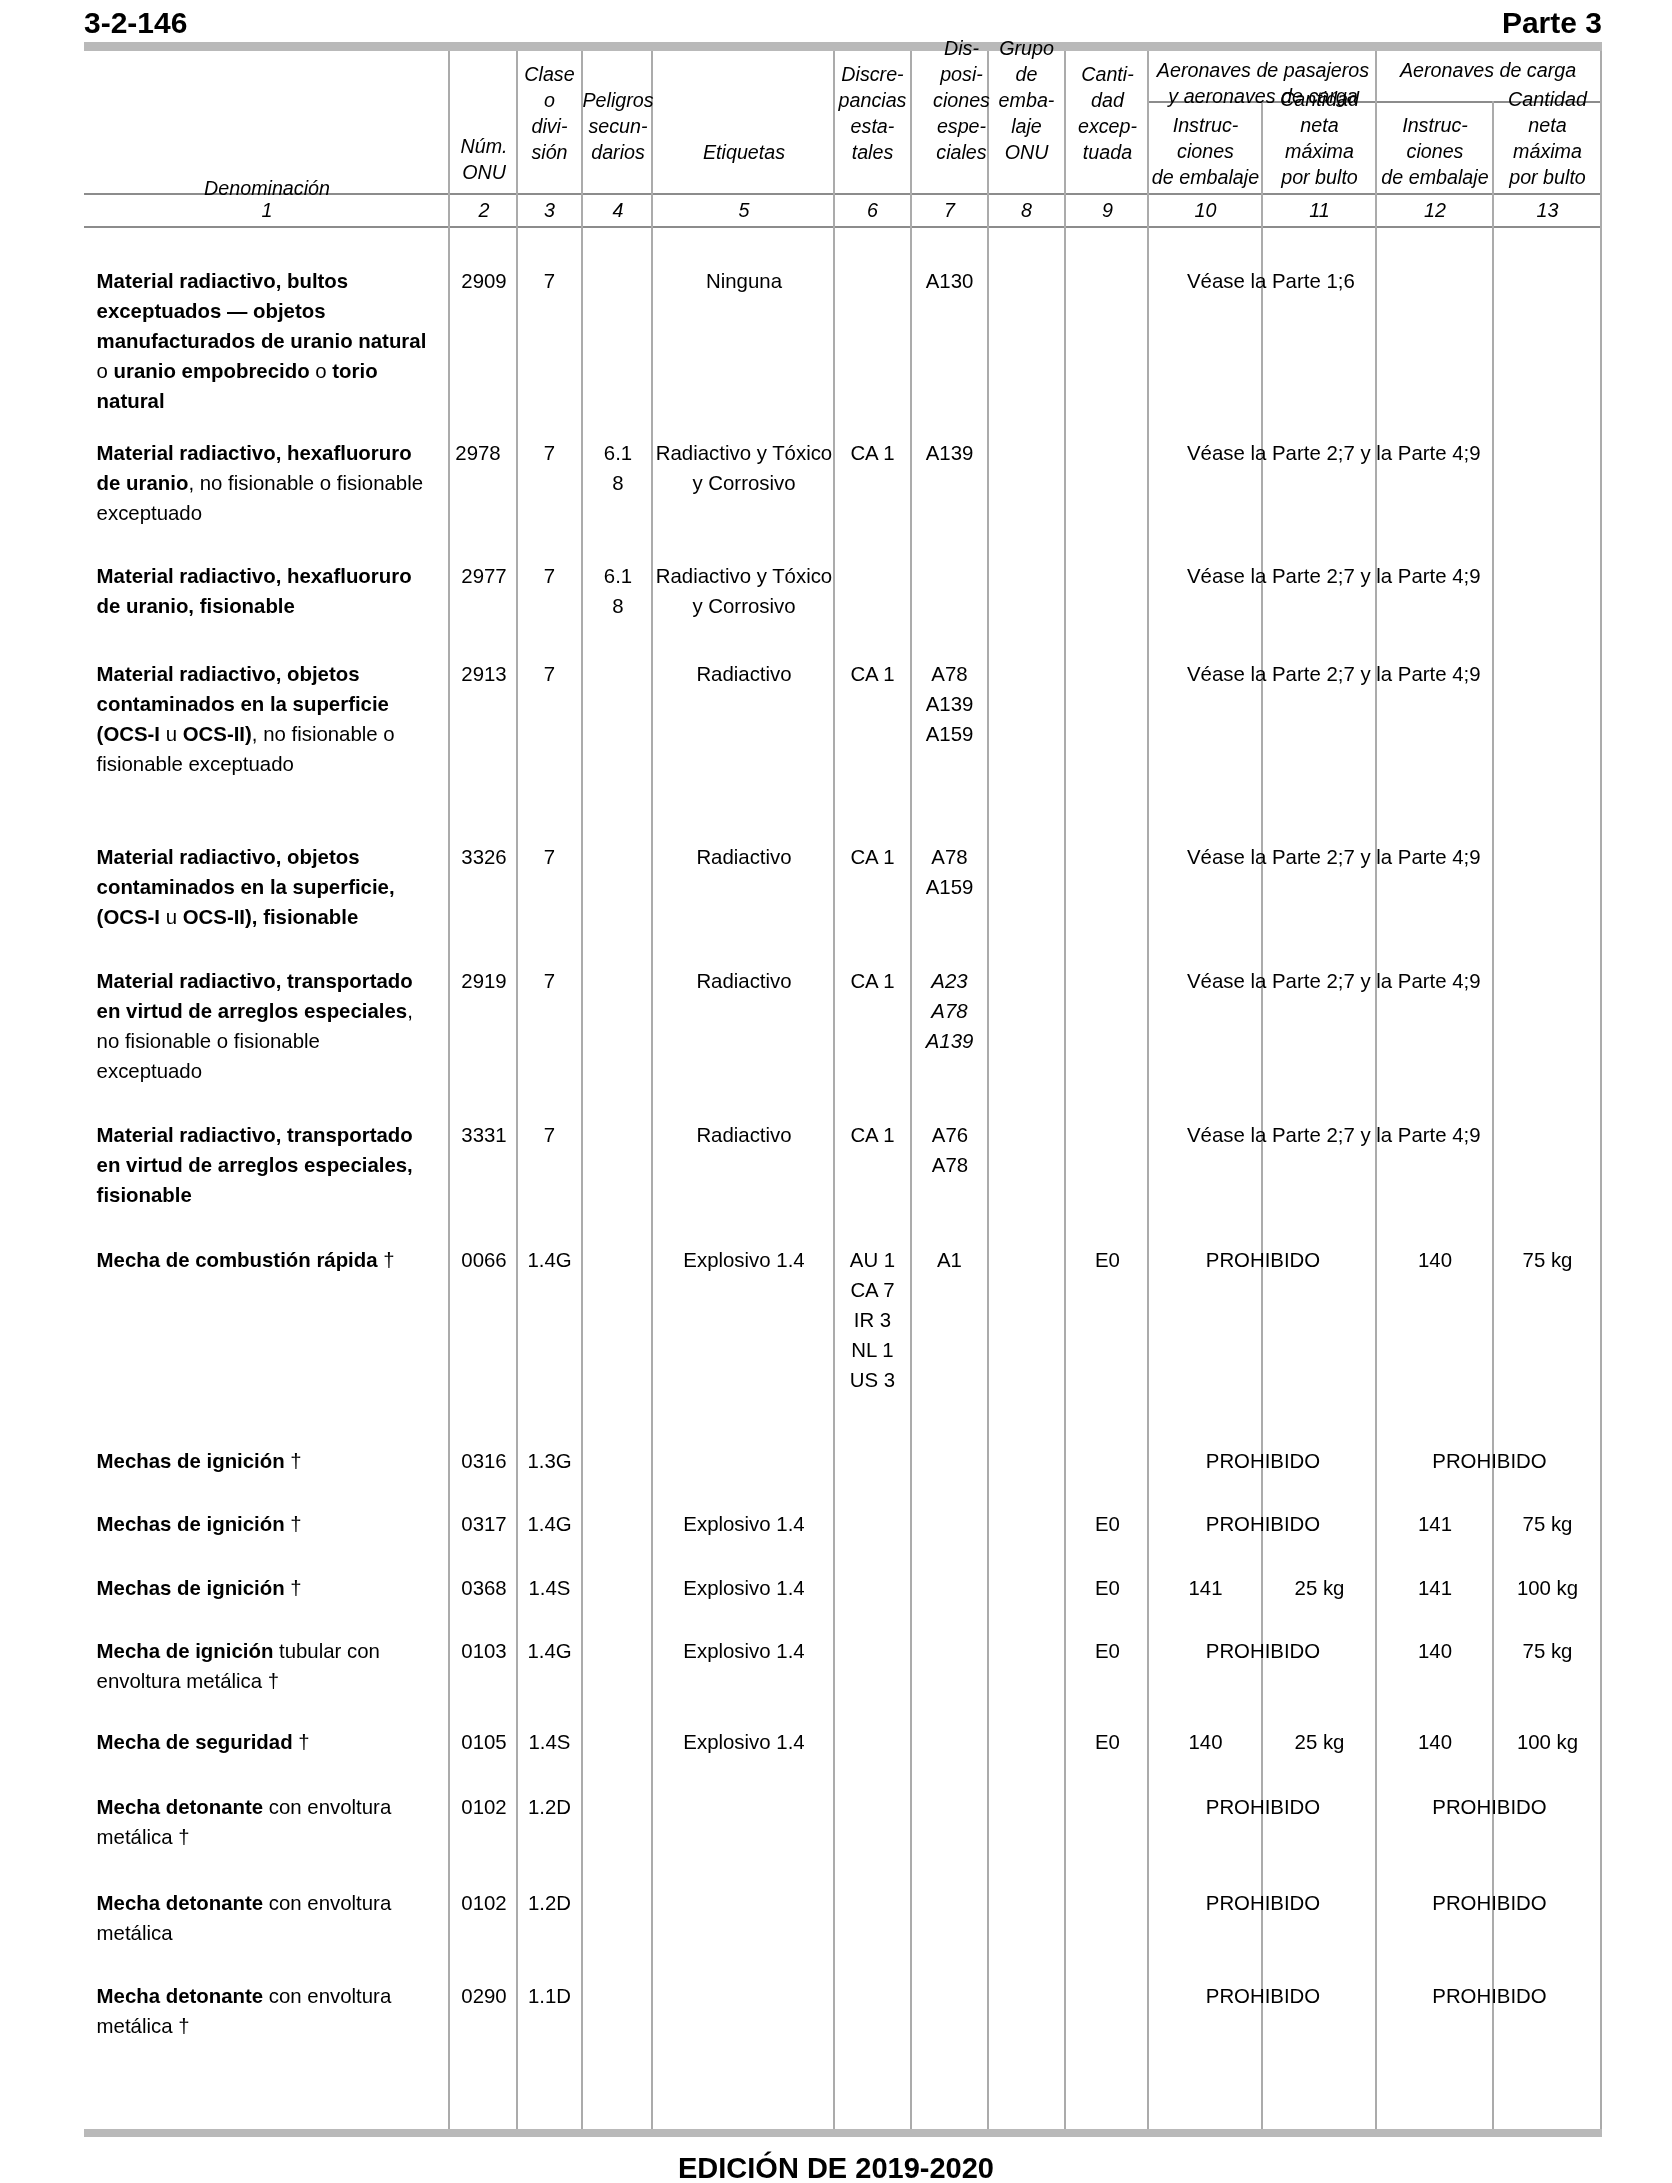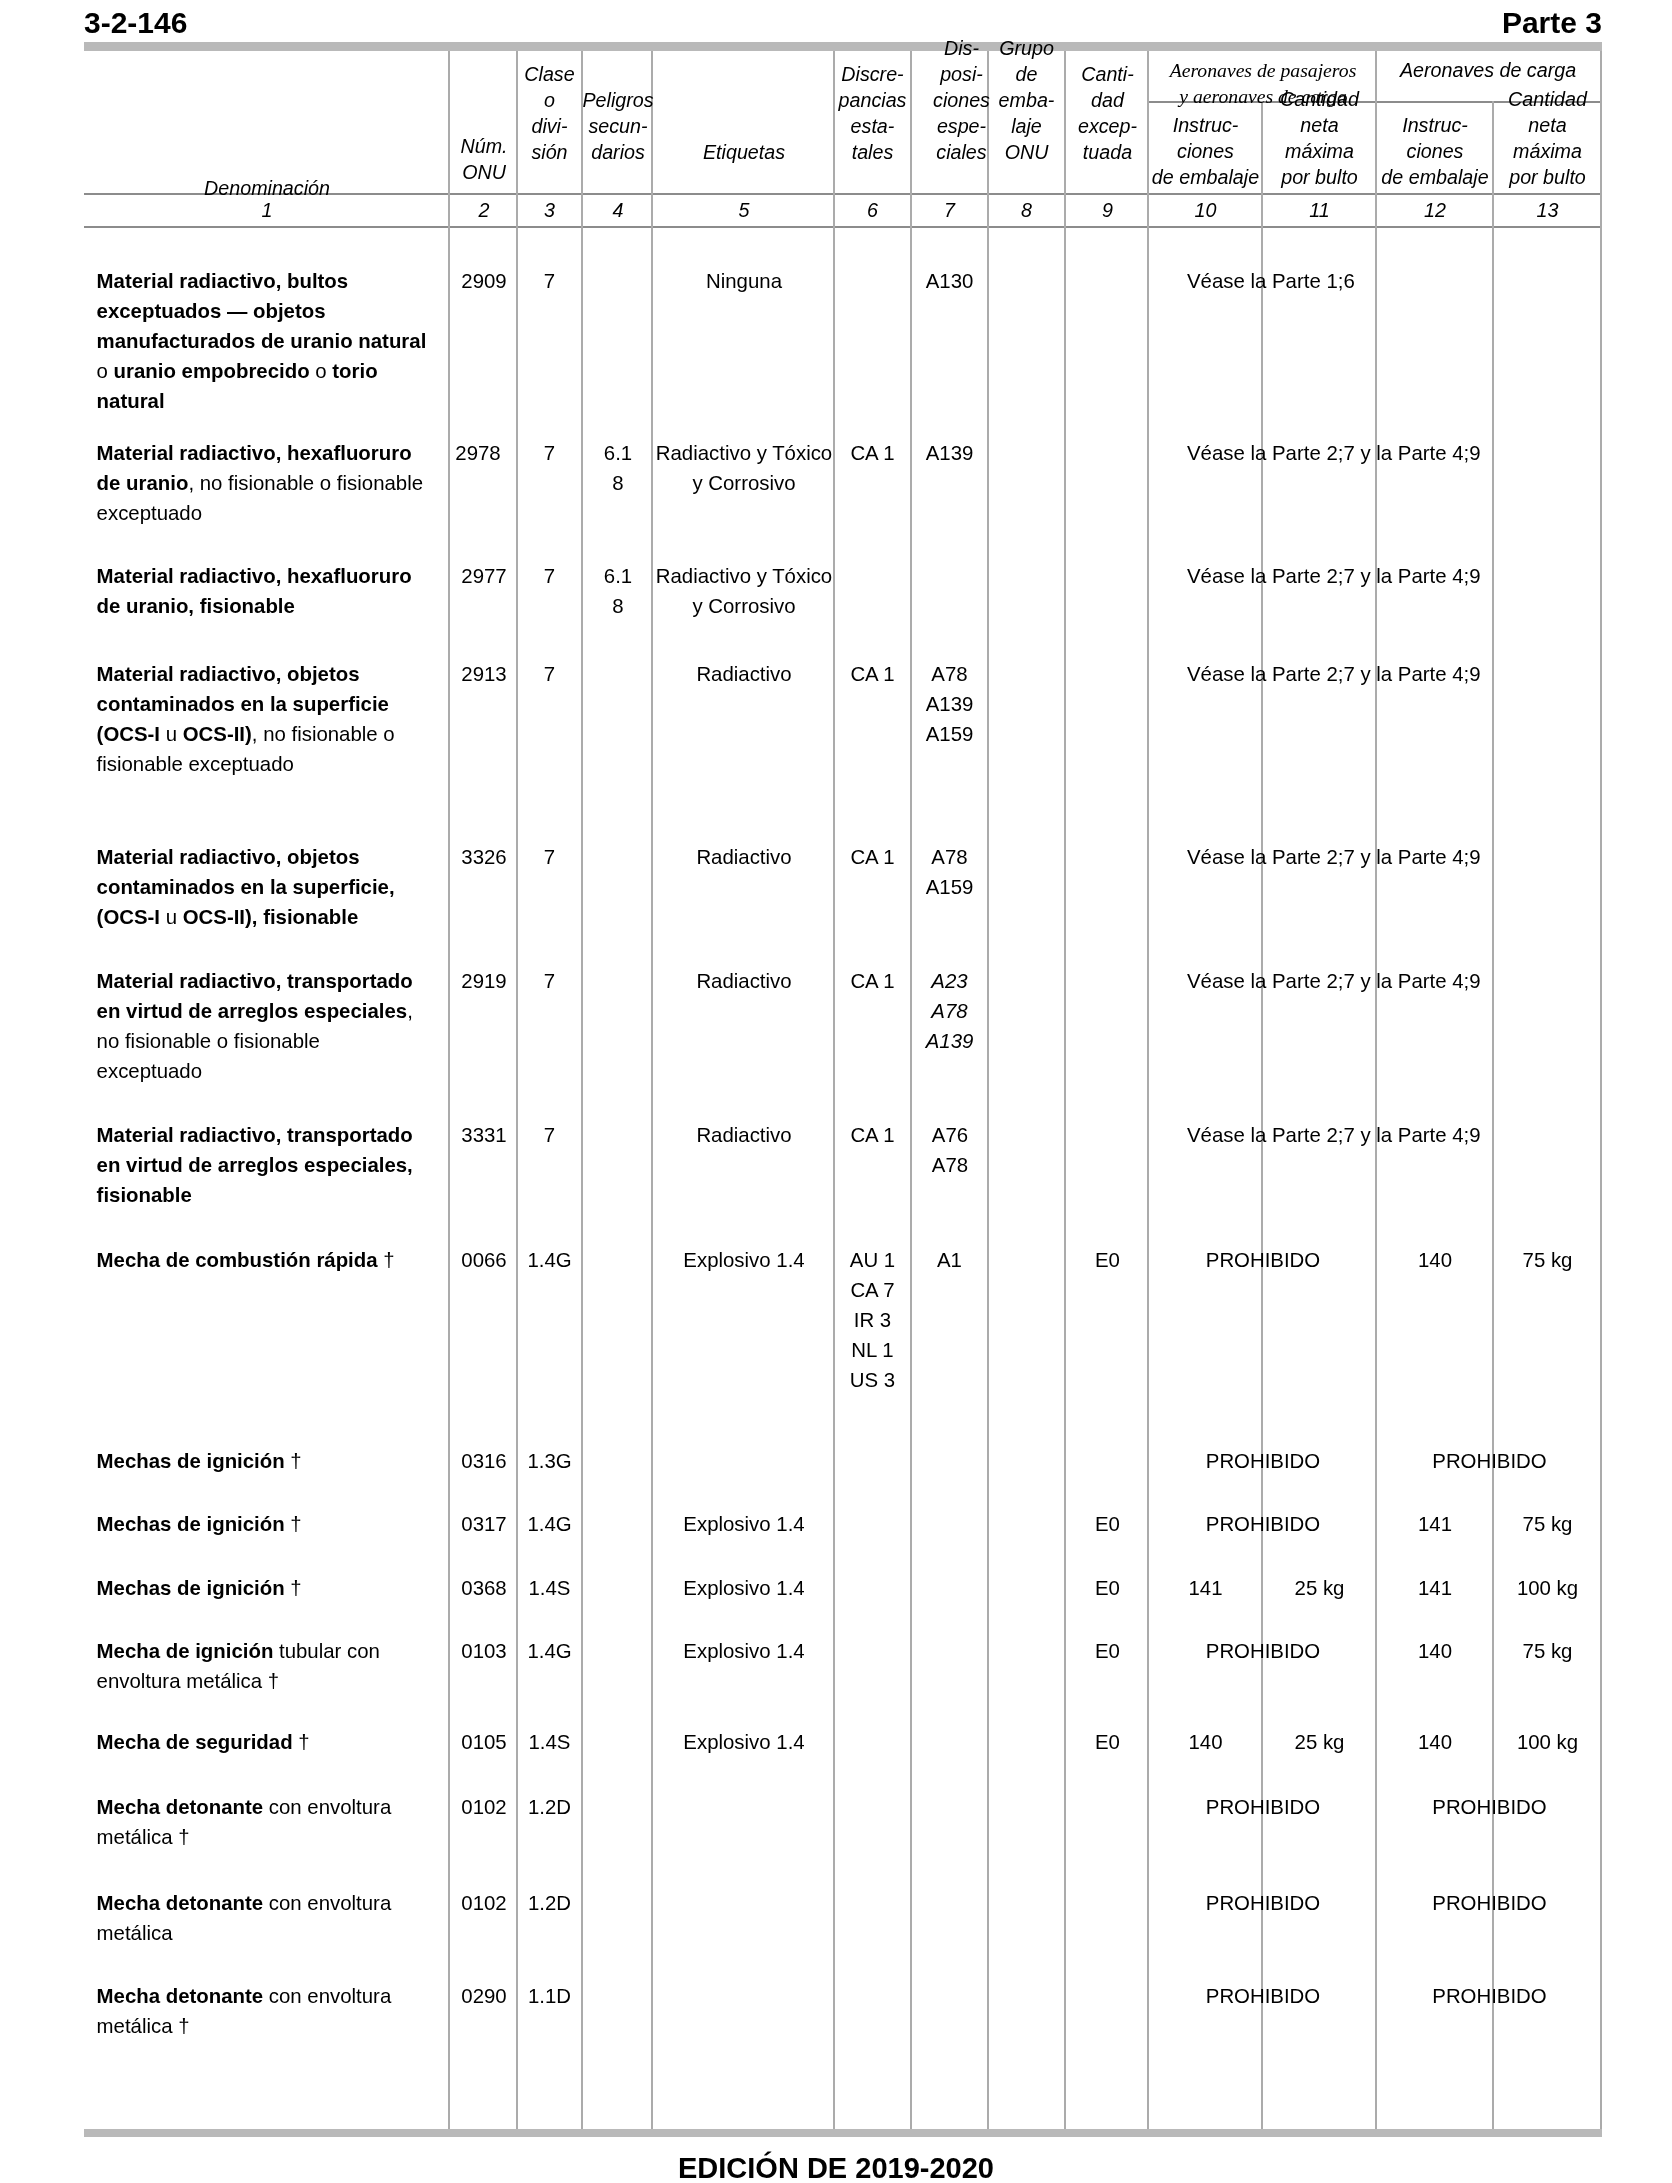--- a/index.html
+++ b/index.html
@@ -99,7 +99,7 @@
         <div>excep-</div>
         <div>tuada</div>
       </div>
-      <div class="gcell" style="left: 1065px; width: 228px; font-family: Liberation Serif, serif;">
+      <div class="gcell" style="left: 1065px; width: 228px;">
         <div>Aeronaves de pasajeros</div>
         <div>y aeronaves de carga</div>
       </div>

